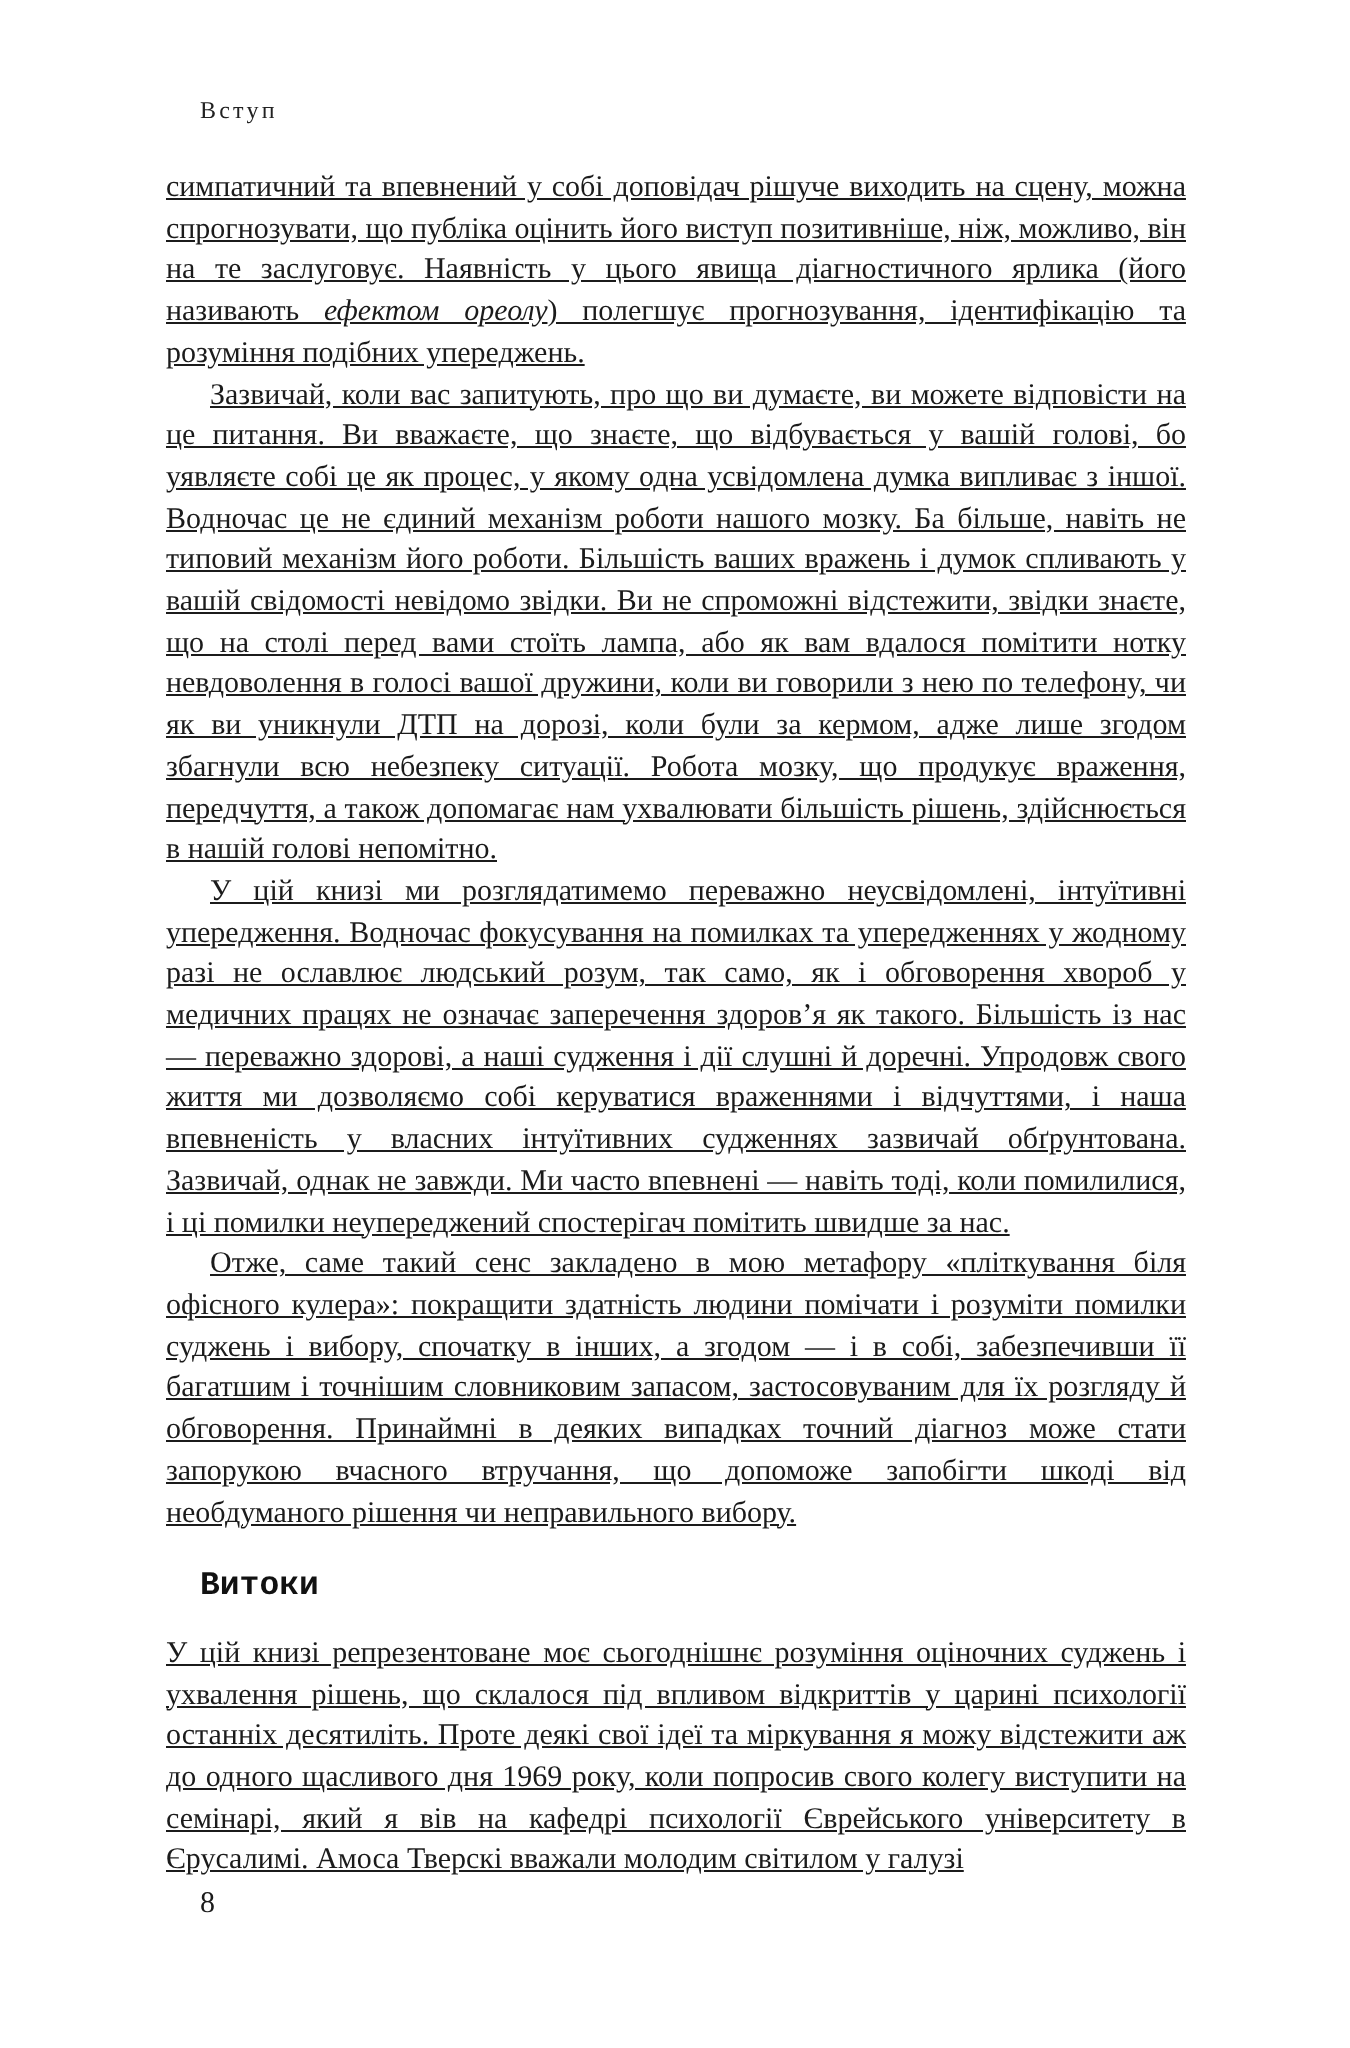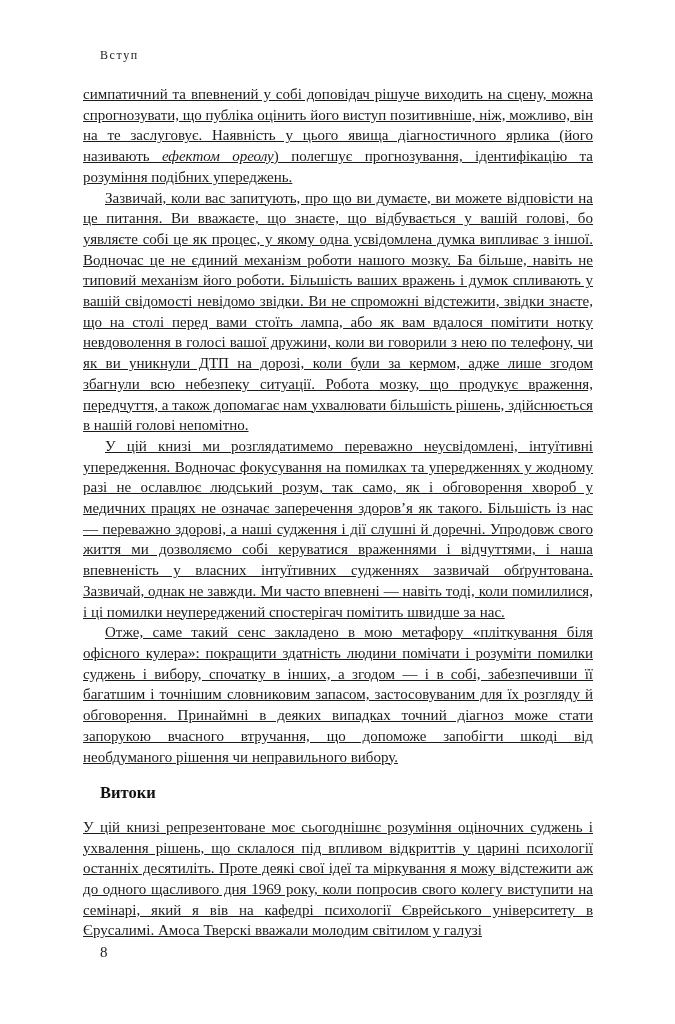--- a/index.html
+++ b/index.html
@@ -56,6 +56,7 @@
     text-align: left;
     margin: 16px 0 13px 17px;
     color: #111111;
+    font-family: Liberation Mono, monospace;
   }
   .page-number {
     position: absolute;

